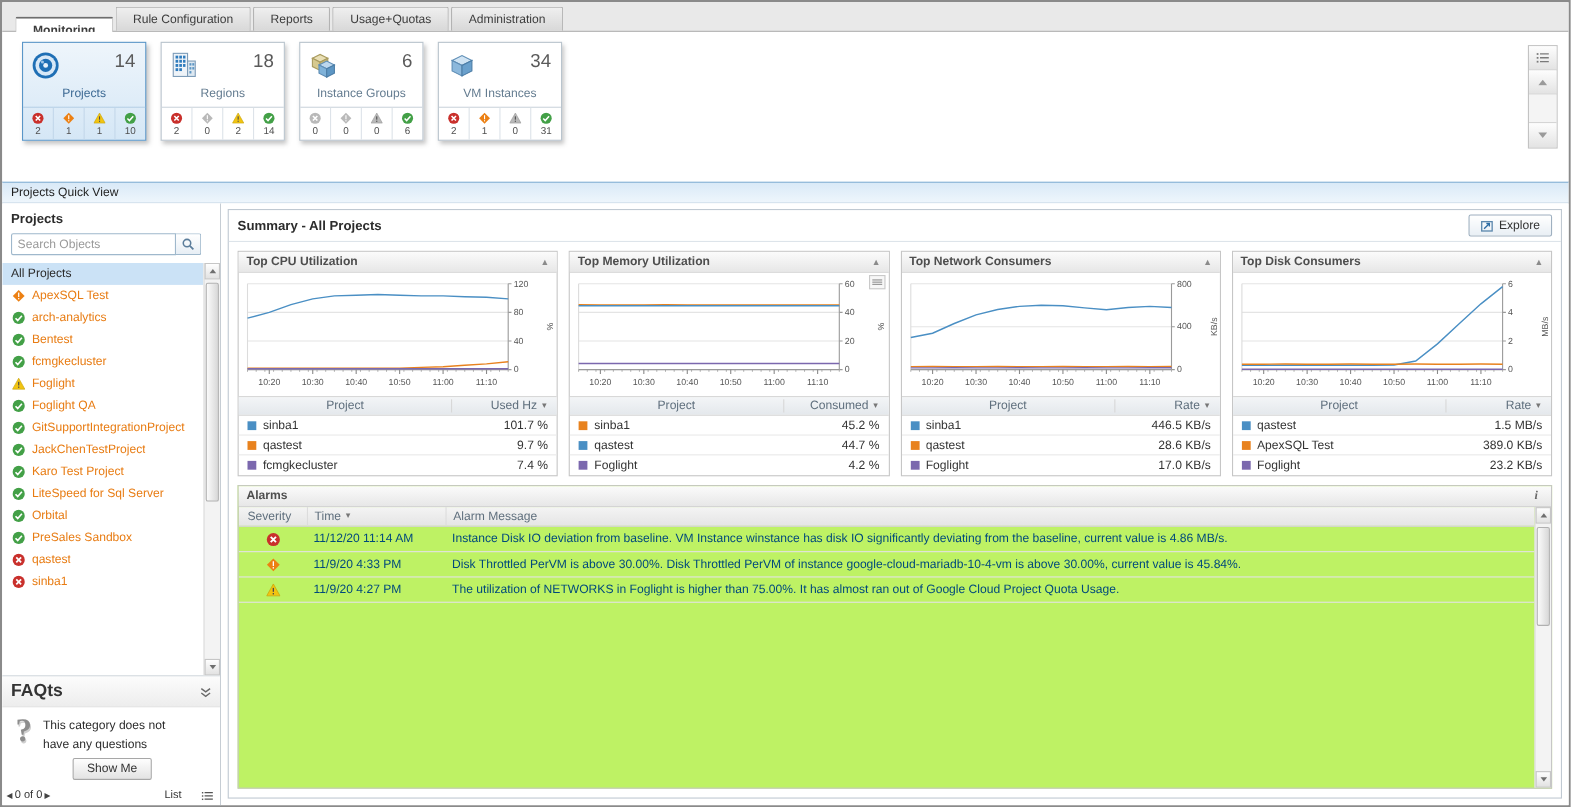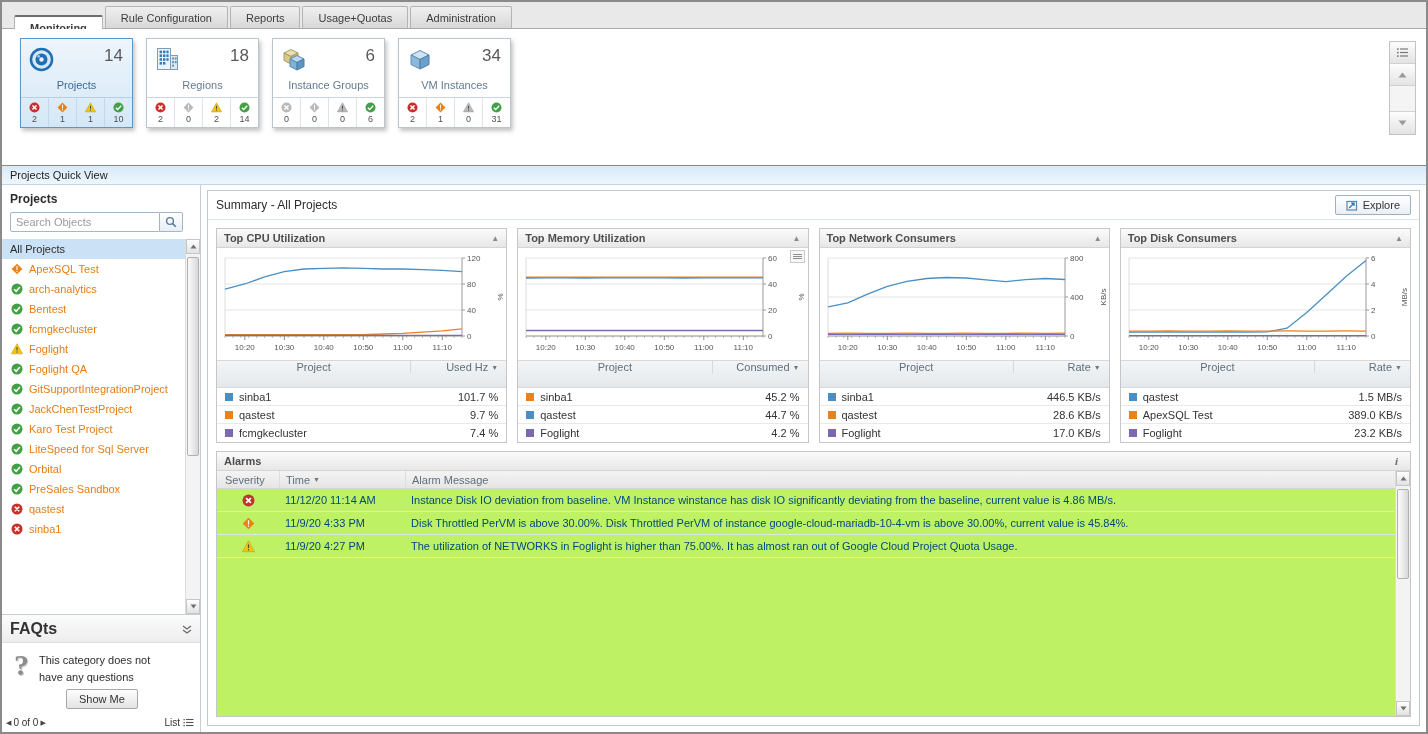--- a/index.html
+++ b/index.html
@@ -70,7 +70,7 @@
 .content{flex:1;min-width:0;display:flex;flex-direction:column;padding:5px 6px 6px;background:#fff}
 .content-frame{flex:1;border:1px solid #c0c9d2;display:flex;flex-direction:column;min-height:0;background:#fff}
 .sum-head{flex:none;display:flex;justify-content:space-between;align-items:center;padding:4px 8px;border-bottom:1px solid #dde4ea}
-.sum-title{font-weight:normal;font-size:12px;color:#2c2c2c}
+.sum-title{font-weight:bold;font-size:12px;color:#2c2c2c}
 .explore-btn{display:flex;align-items:center;gap:5px;border:1px solid #9fb0c0;background:linear-gradient(#ffffff,#e9eff5);padding:3px 10px;border-radius:2px;color:#333;cursor:pointer}
 .charts-row{flex:none;display:flex;gap:10px;padding:8px 8px 2px}
 .card{flex:1;min-width:0;border:1px solid #c6c6c6;background:#fff;display:flex;flex-direction:column}

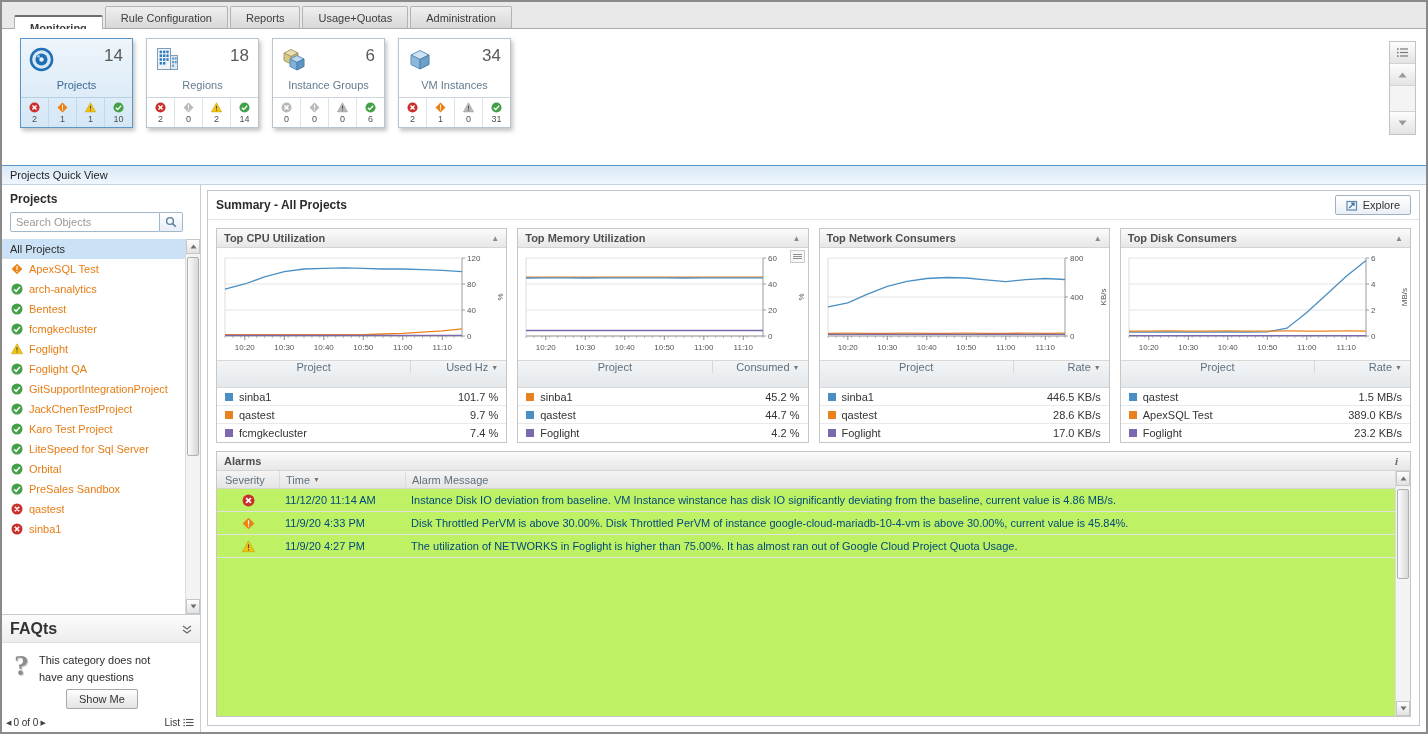--- a/index.html
+++ b/index.html
@@ -79,7 +79,7 @@
 .card-chart{position:relative;height:112px}
 .chart-menu{position:absolute;top:2px;right:3px;width:15px;height:13px;border:1px solid #c9c9c9;background:#f7f7f7;display:flex;flex-direction:column;justify-content:space-evenly;padding:2px 2px;cursor:pointer}
 .chart-menu i{display:block;height:1px;background:#8f8f8f}
-.ct-head{display:flex;align-items:flex-start;background:linear-gradient(#f3f5f7,#e4e8ec);border-top:1px solid #d8d8d8;border-bottom:1px solid #d8d8d8;color:#5f6f7d;height:28px}
+.ct-head{display:flex;align-items:center;background:linear-gradient(#f3f5f7,#e4e8ec);border-top:1px solid #d8d8d8;border-bottom:1px solid #d8d8d8;color:#5f6f7d;height:18px}
 .ct-h1{flex:1;display:flex;align-items:center;justify-content:center;cursor:pointer}
 .ct-h2{width:96px;display:flex;align-items:center;justify-content:flex-end;gap:3px;padding-right:8px;border-left:1px solid #d8d8d8;cursor:pointer}
 .sort-arrow{font-size:7px;color:#777}

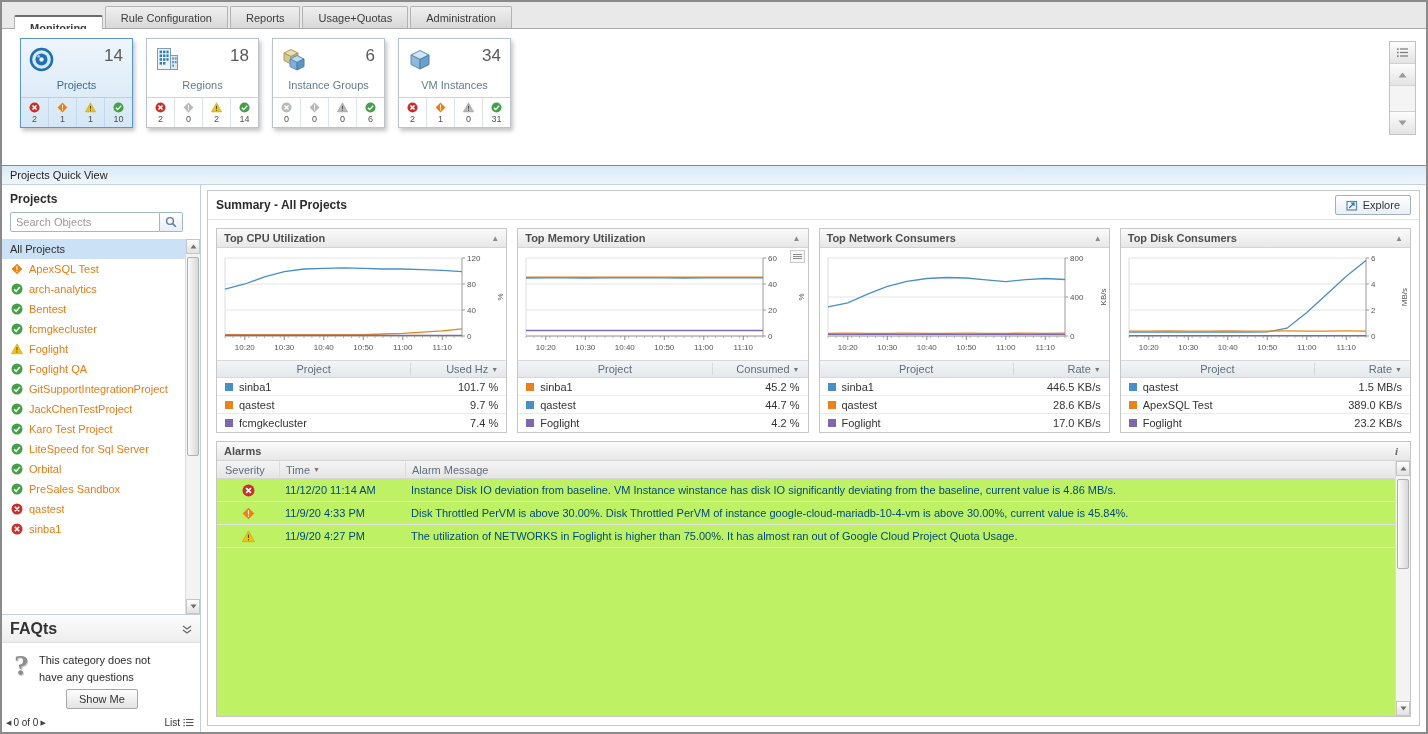--- a/index.html
+++ b/index.html
@@ -64,7 +64,7 @@
 .sb-footer{flex:none;display:flex;justify-content:space-between;align-items:center;padding:1px 6px 4px 4px;font-size:10px;color:#333}
 .pager{display:flex;align-items:center;gap:2px}
 .pager .arr{font-size:7px;color:#444;cursor:pointer}
-.list-toggle{display:flex;align-items:center;gap:3px;cursor:pointer;color:#333}
+.list-toggle{display:flex;align-items:flex-end;gap:18px;cursor:pointer;color:#333}
 
 
 .content{flex:1;min-width:0;display:flex;flex-direction:column;padding:5px 6px 6px;background:#fff}

